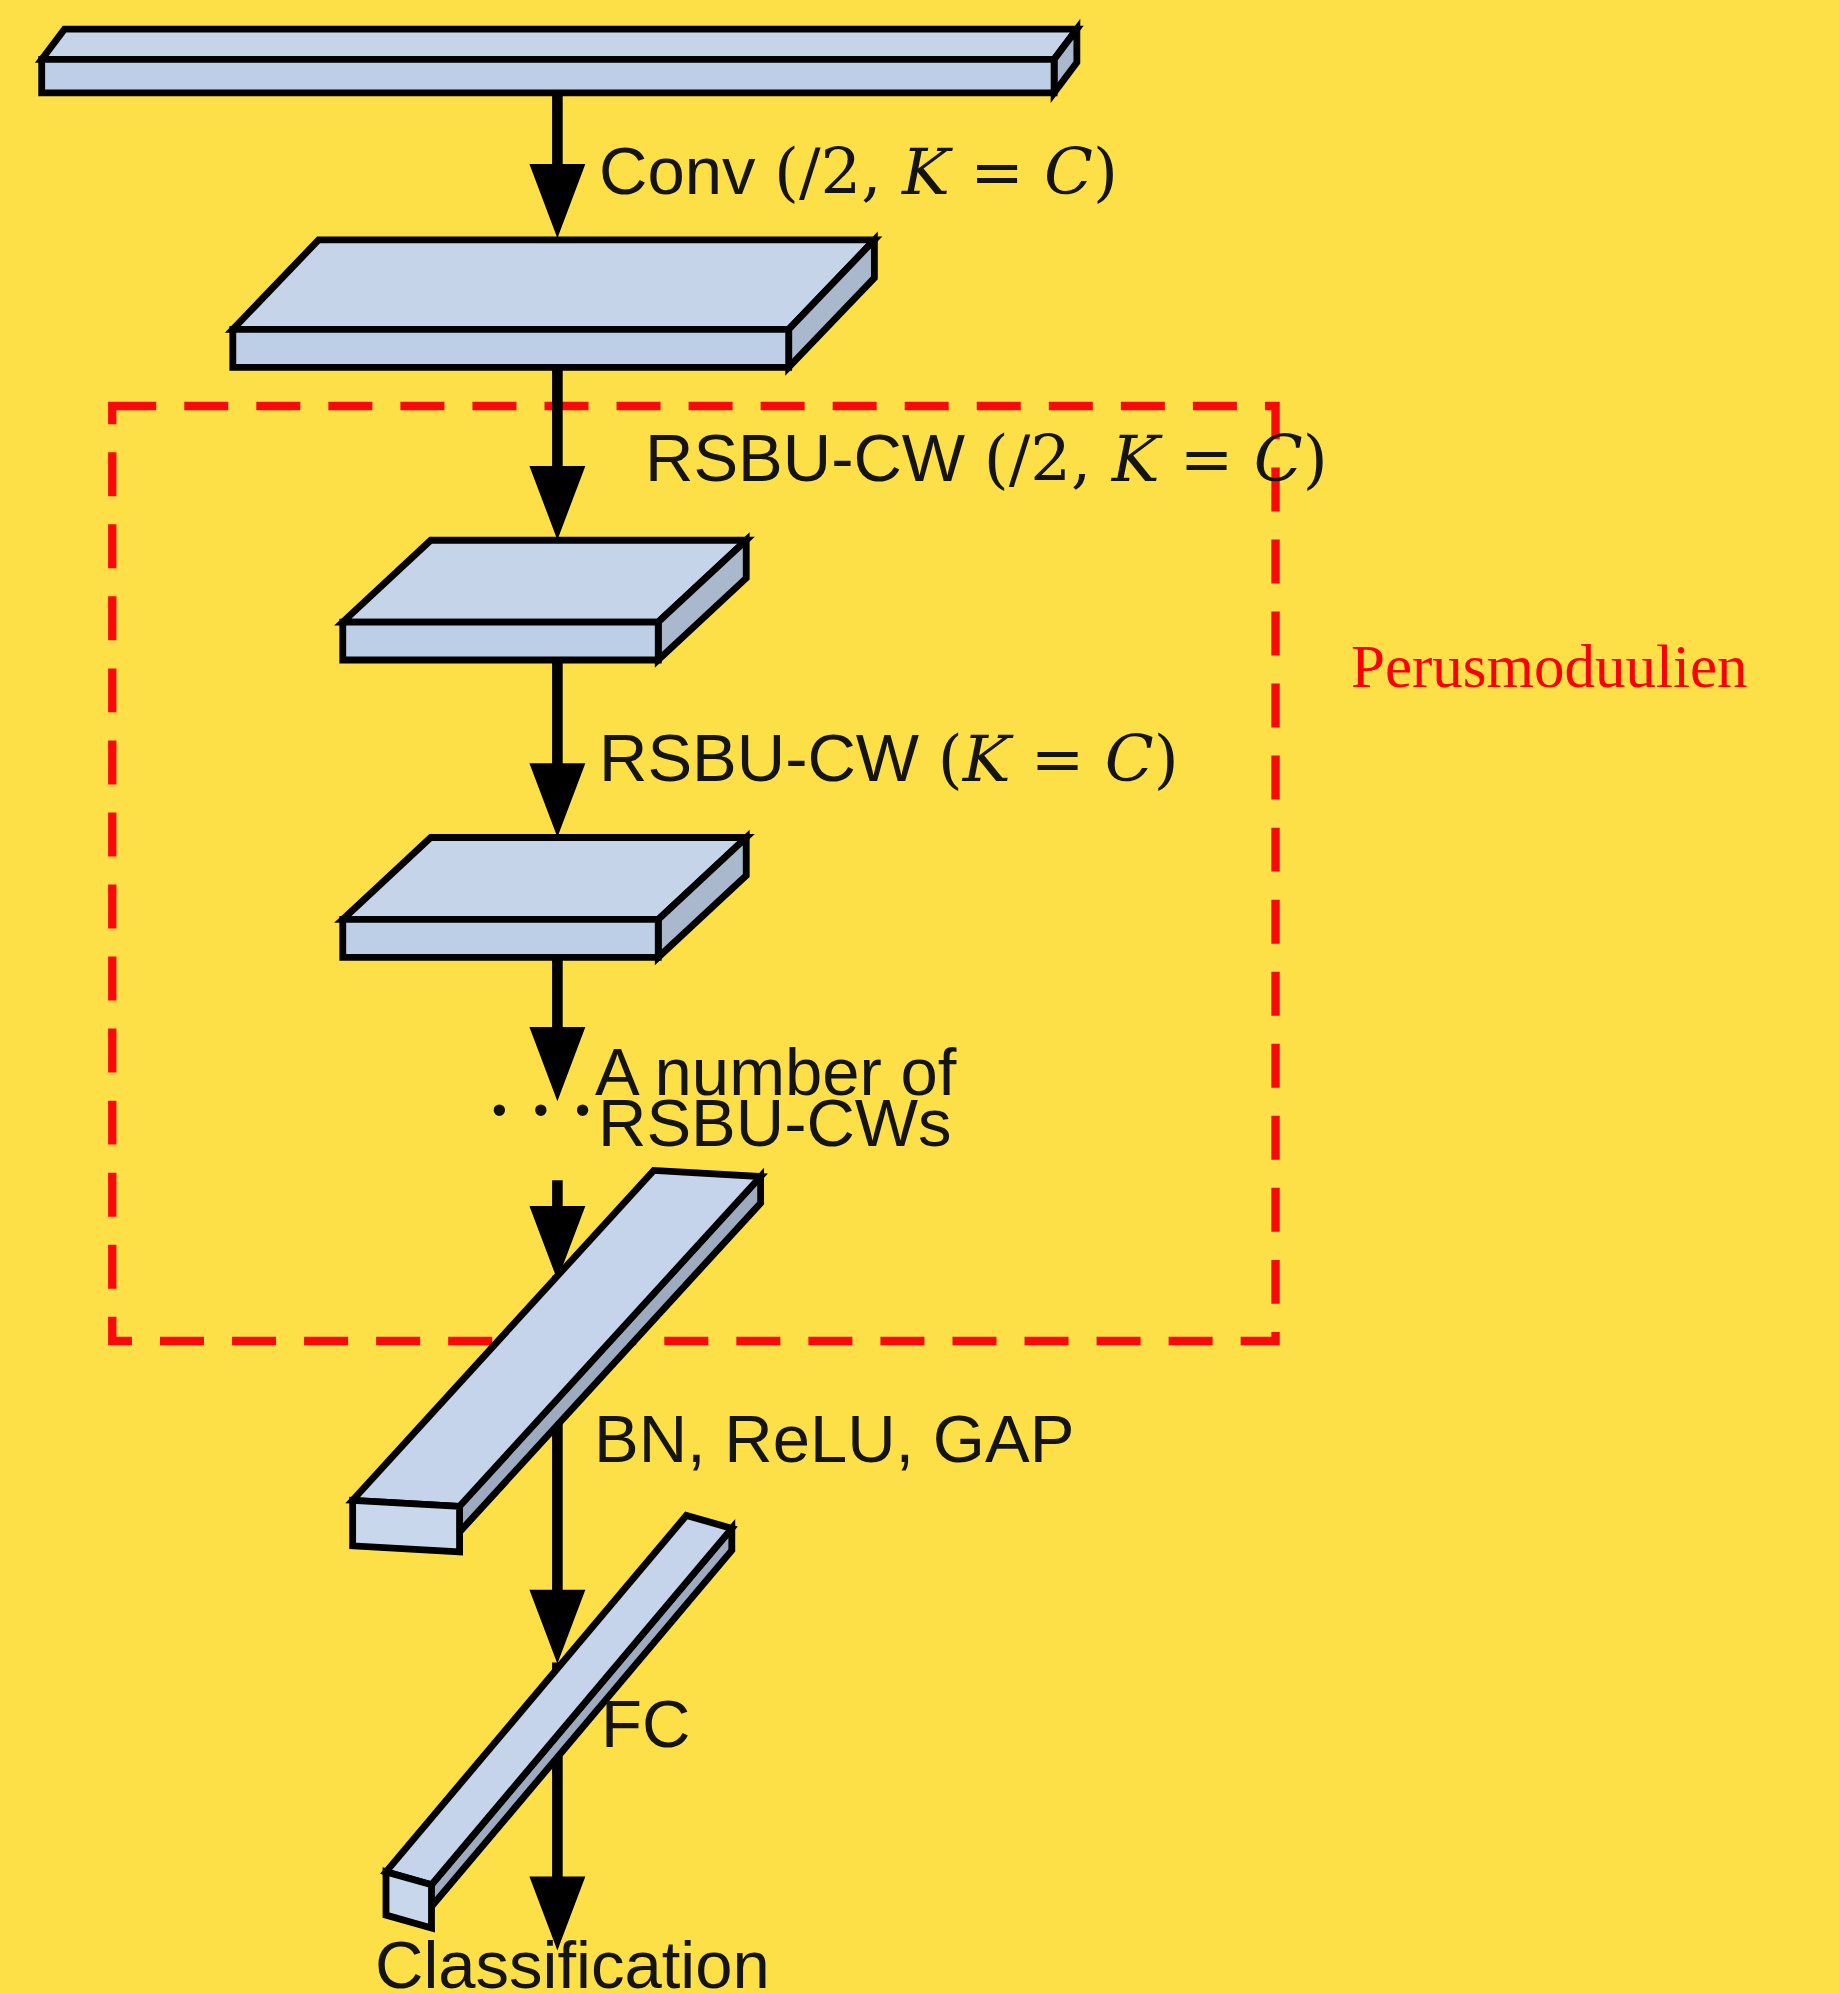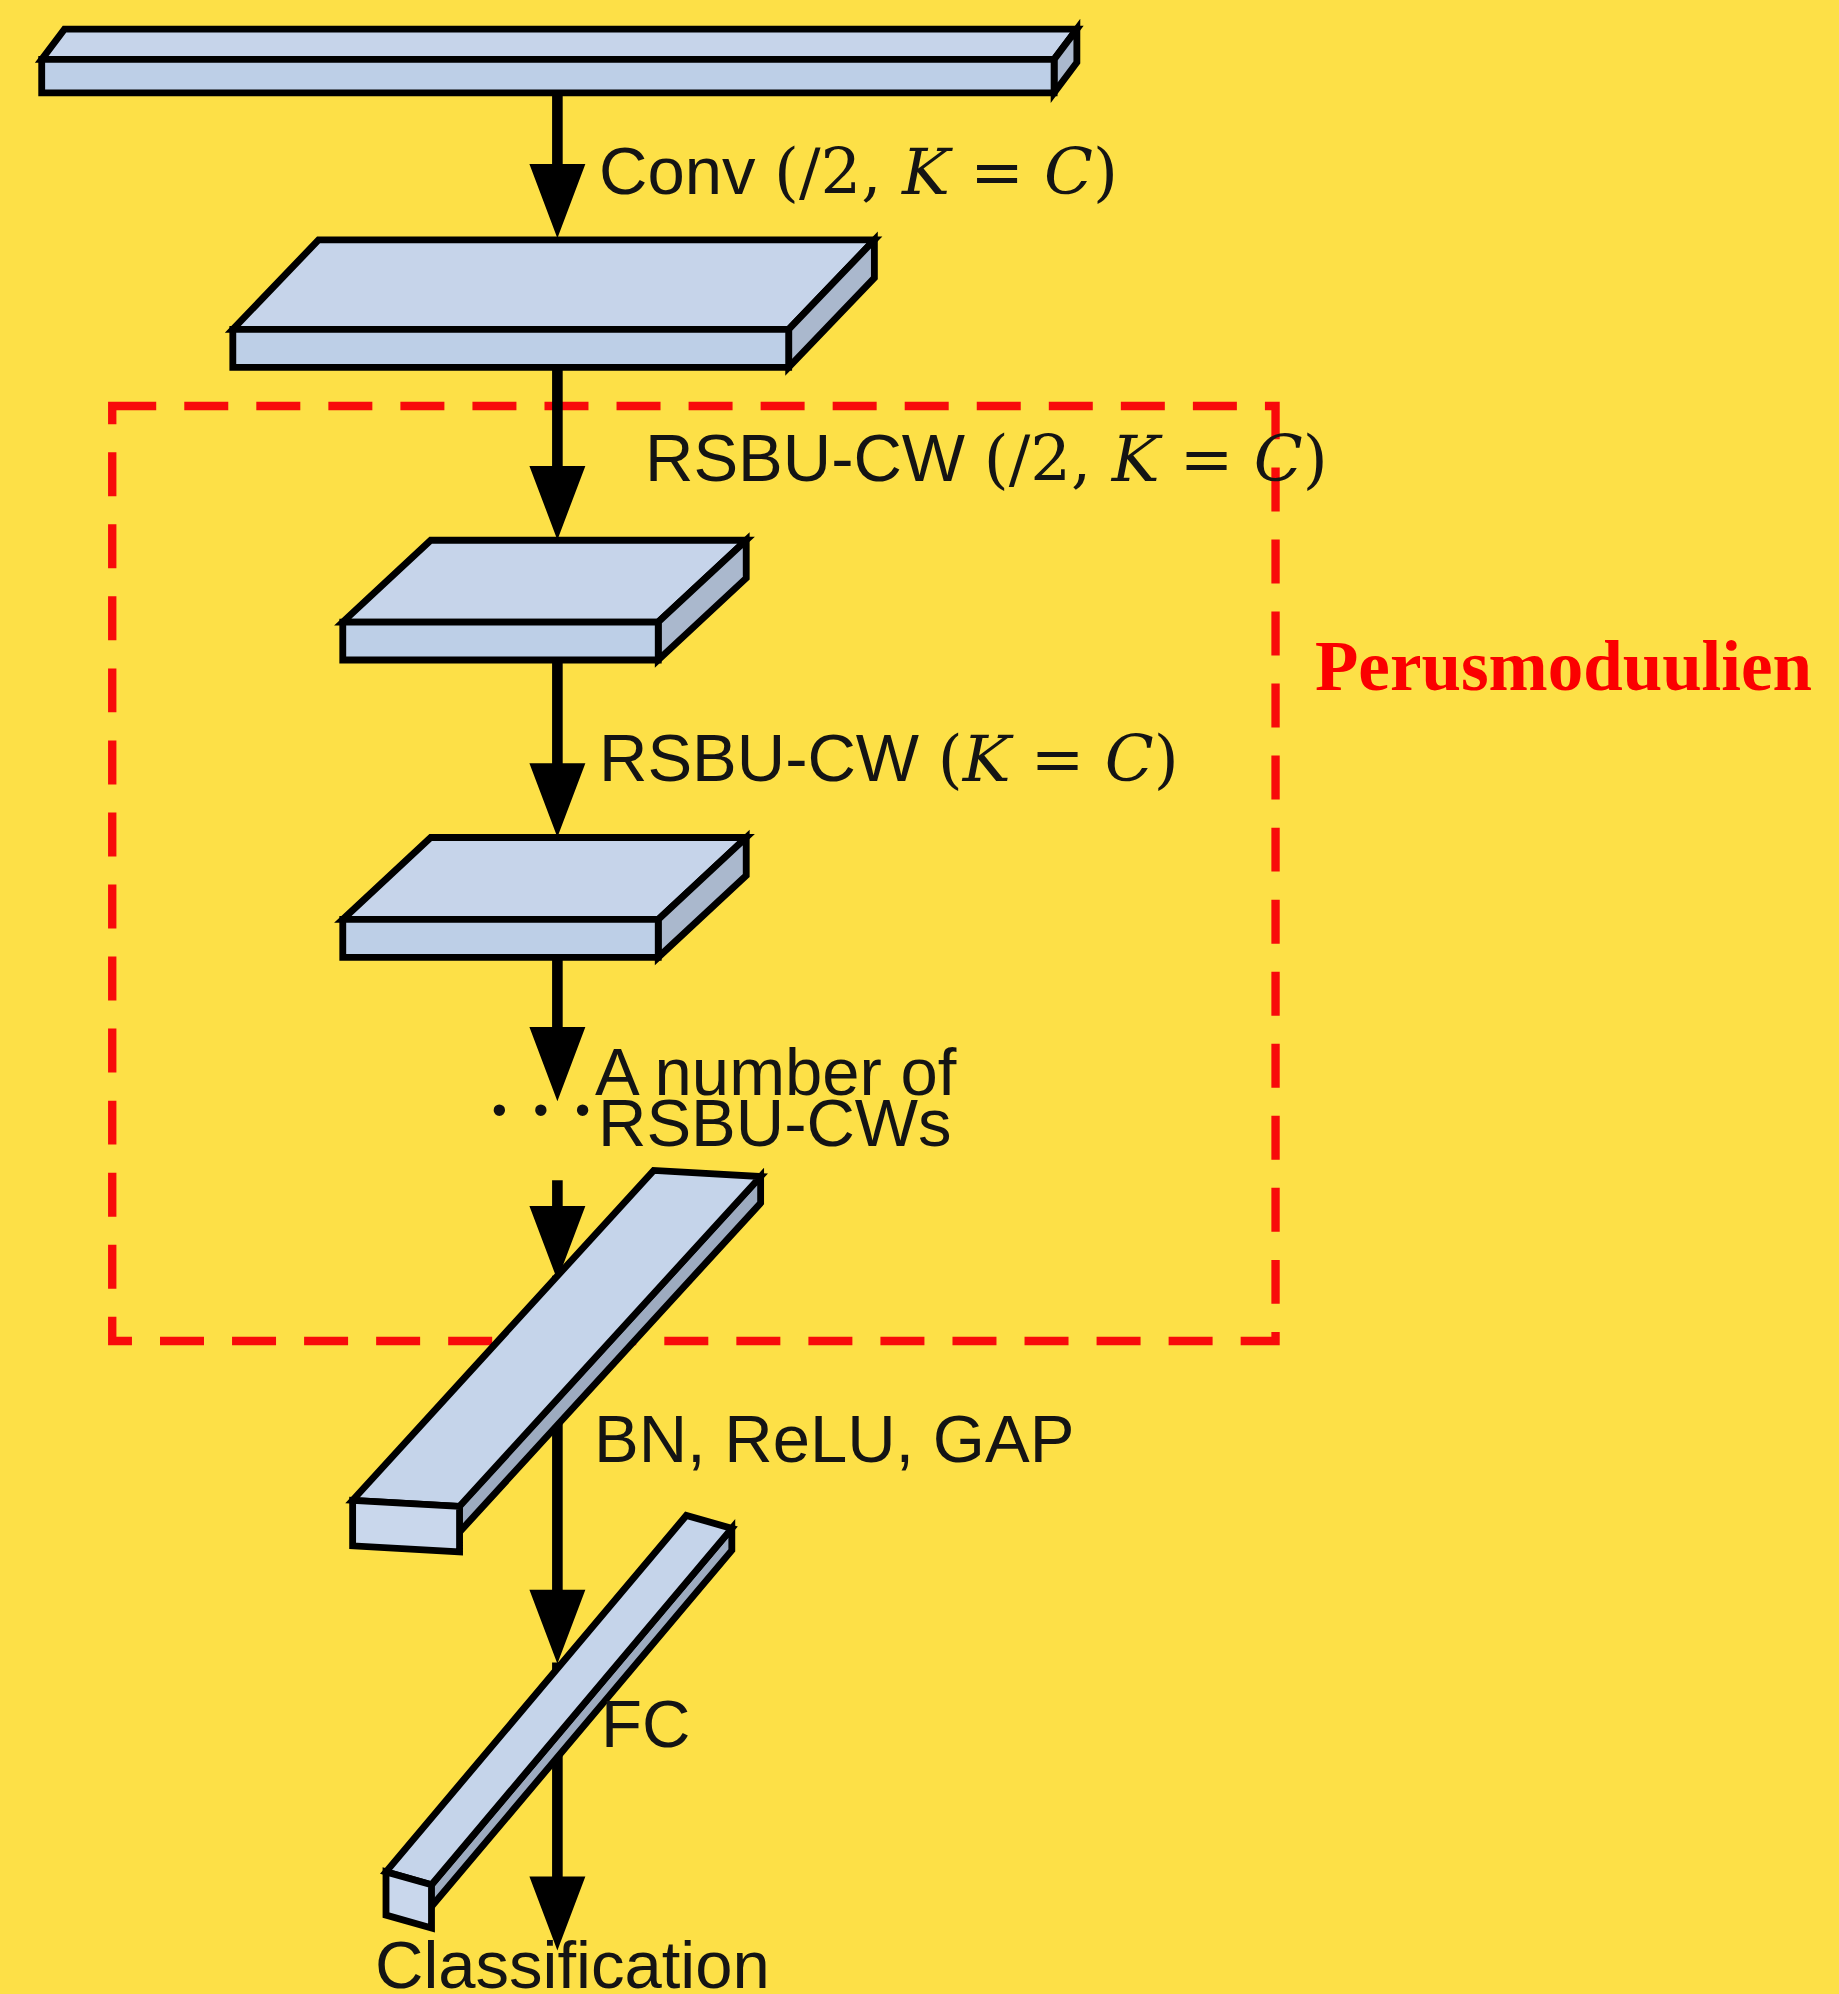--- a/index.html
+++ b/index.html
@@ -30,10 +30,10 @@
   }
   .note{
     position:absolute;
-    left:1315px;top:624px;
+    left:1351px;top:624px;
     font-family:"Liberation Serif", serif;
-    font-weight:bold;
-    font-size:71px;
+    font-weight:normal;
+    font-size:61px;
     line-height:85px;
     white-space:nowrap;
   }

